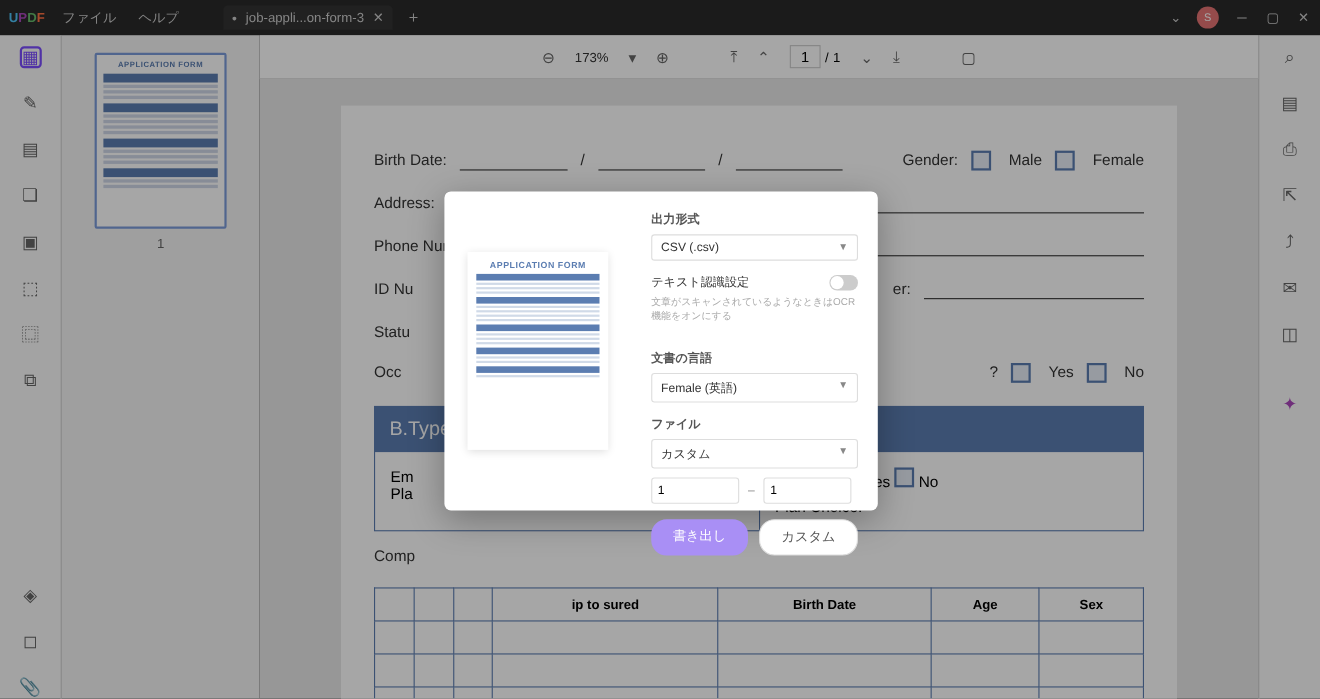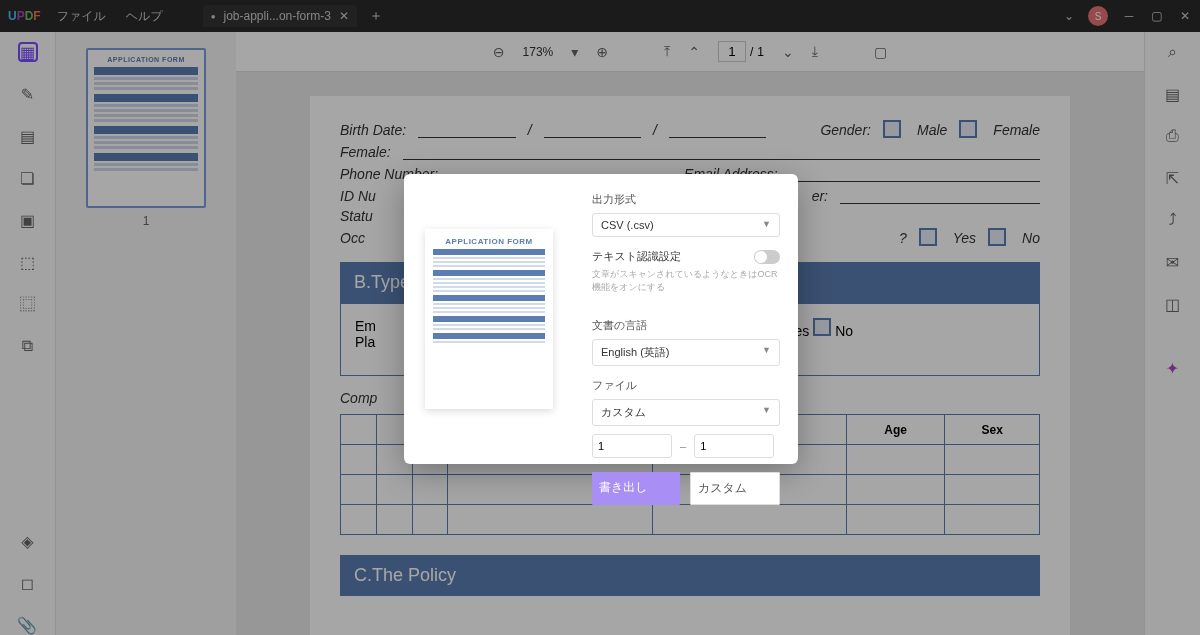--- a/index.html
+++ b/index.html
@@ -41,7 +41,7 @@
 .page-input { width: 28px; border: 1px solid #ccc; text-align: center; padding: 2px; }
 
 .page { background: #fff; margin: 24px auto; width: 760px; min-height: 900px; padding: 20px 30px; }
-.field-row { display: flex; align-items: flex-end; margin: 4px 0; gap: 12px; font-size: 14px; color: #333; font-style: italic; }
+.field-row { display: flex; align-items: flex-start; margin: 21px 0; gap: 12px; font-size: 14px; color: #333; }
 .field-label { white-space: nowrap; }
 .underline { border-bottom: 1px solid #333; flex: 1; min-width: 60px; height: 18px; }
 .checkbox { width: 18px; height: 18px; border: 2px solid #5b7db1; background: #e8eef7; display: inline-block; margin-right: 4px; }

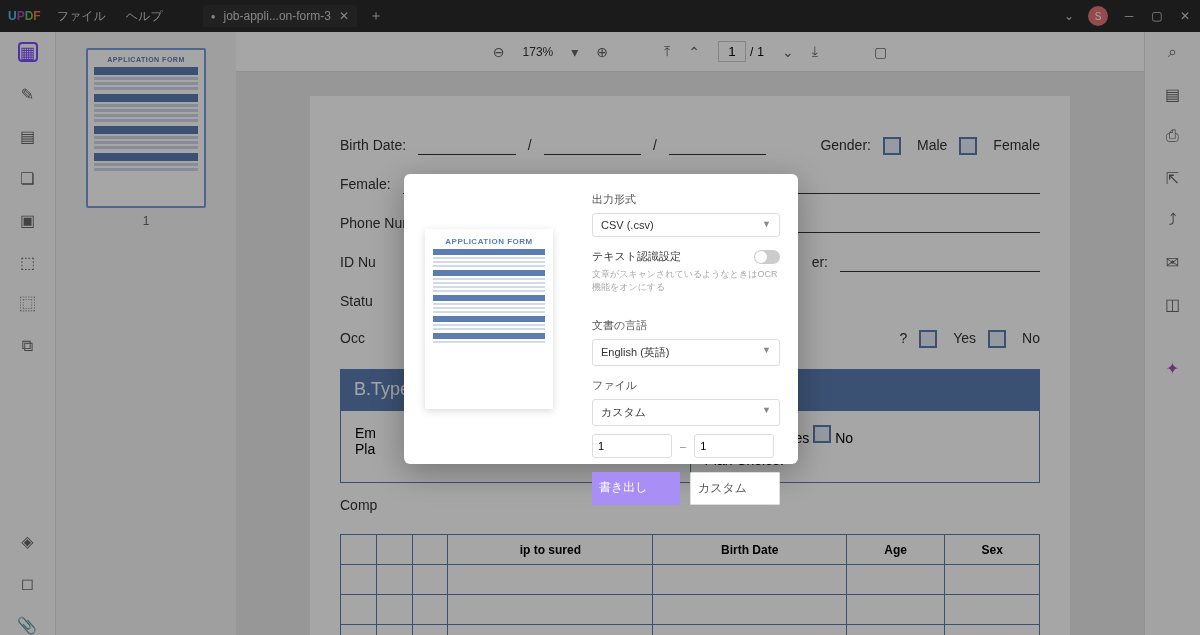--- a/index.html
+++ b/index.html
@@ -177,7 +177,7 @@
           <span>Female</span>
       </div>
       <div class="field-row">
-        <span class="field-label">Female:</span>
+        <span class="field-label">Address:</span>
         <span class="underline"></span>
       </div>
       <div class="field-row">

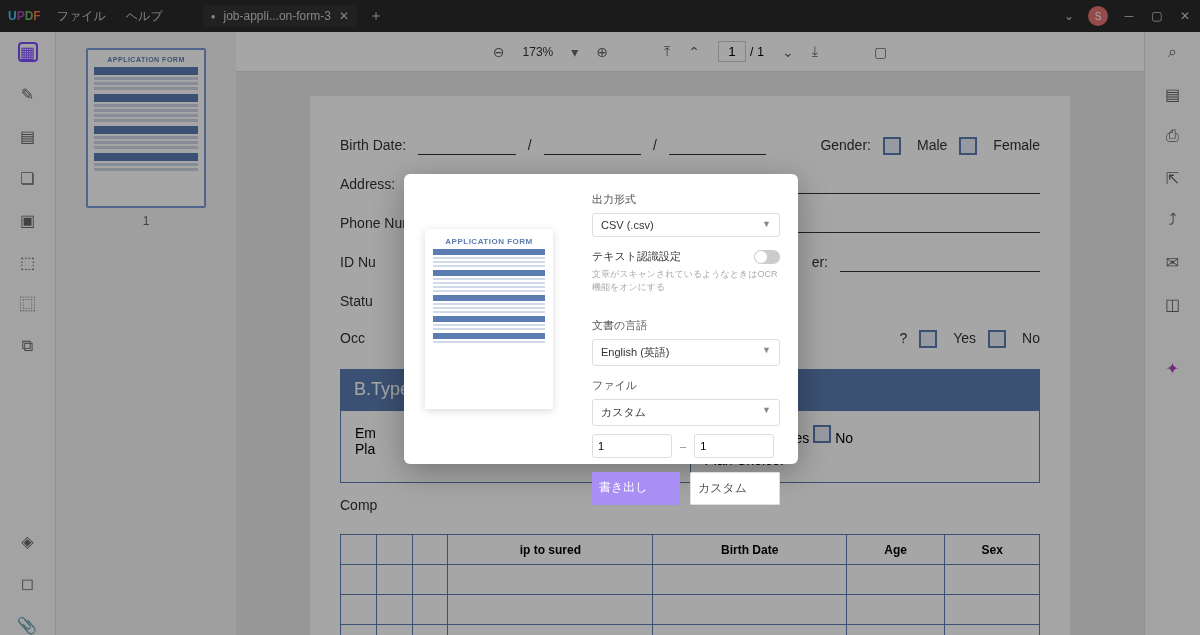--- a/index.html
+++ b/index.html
@@ -65,7 +65,7 @@
 .preview-line { height: 2px; background: #d0dae8; margin: 2px 0; }
 .preview-bar { height: 6px; background: #5b7db1; margin: 3px 0 1px; }
 .modal-form { flex: 1; padding: 18px 18px 14px; font-size: 11px; color: #333; }
-.mf-label { margin-bottom: 6px; color: #555; }
+.mf-label { margin-bottom: 6px; color: #555; font-weight: bold; }
 .mf-select { width: 100%; border: 1px solid #ddd; border-radius: 3px; padding: 5px 8px; font-size: 11px; display: flex; justify-content: space-between; align-items: flex-start; margin-bottom: 12px; cursor: pointer; background: #fff; }
 .mf-row { display: flex; align-items: center; justify-content: space-between; margin-bottom: 4px; }
 .toggle { width: 26px; height: 14px; background: #ccc; border-radius: 7px; position: relative; cursor: pointer; }

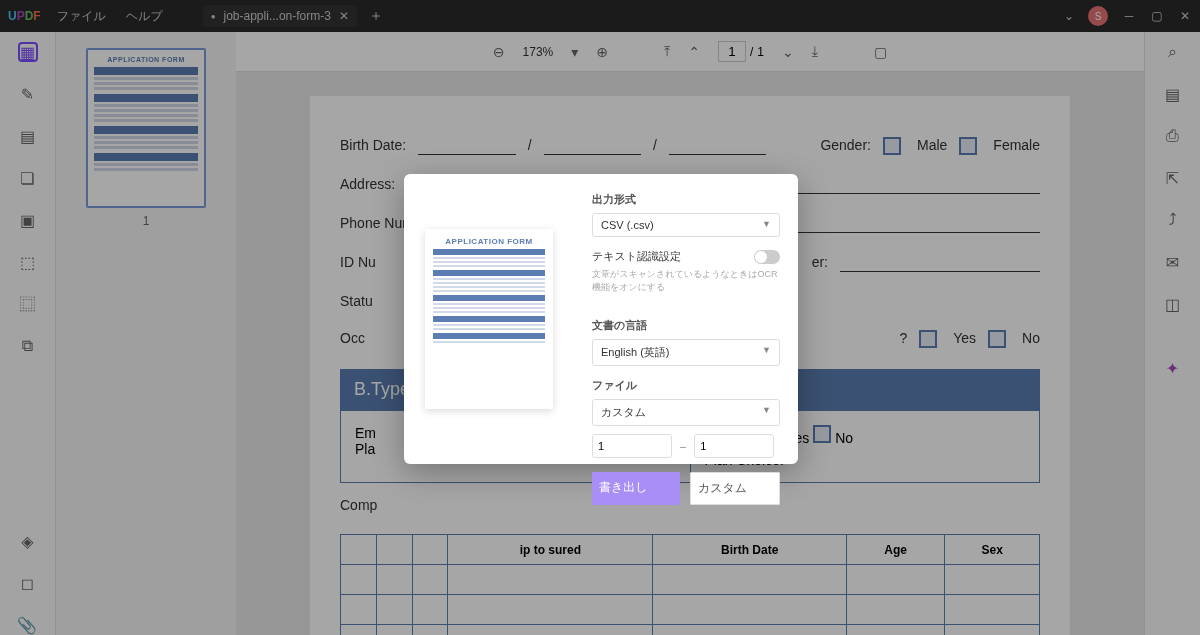--- a/index.html
+++ b/index.html
@@ -317,7 +317,7 @@
     <div class="mf-hint">文章がスキャンされているようなときはOCR機能をオンにする</div>
     <div class="mf-label">文書の言語</div>
     <div class="mf-select">
-      <span>English (英語)</span>
+      <span>Female (英語)</span>
         <span class="caret">▼</span>
     </div>
     <div class="mf-label">ファイル</div>

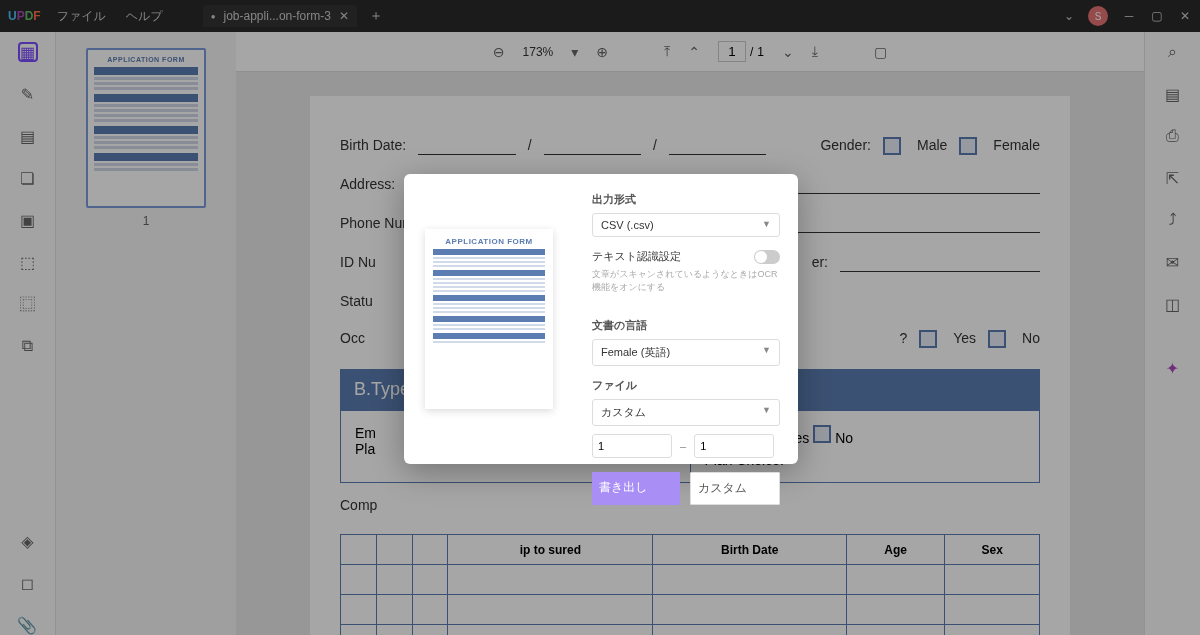--- a/index.html
+++ b/index.html
@@ -75,7 +75,7 @@
 .range-input { width: 80px; border: 1px solid #ddd; border-radius: 3px; padding: 5px; font-size: 11px; }
 .range-sep { color: #888; }
 .mf-btns { display: flex; gap: 10px; }
-.btn { flex: 1; padding: 7px; border-radius: 1px; font-size: 12px; cursor: pointer; }
+.btn { flex: 1; padding: 7px; border-radius: 14px; text-align: center; font-size: 12px; cursor: pointer; }
 .btn-primary { background: #a98ff5; color: #fff; }
 .btn-secondary { background: #fff; border: 1px solid #ddd; color: #555; }
 .caret { font-size: 9px; color: #888; }

